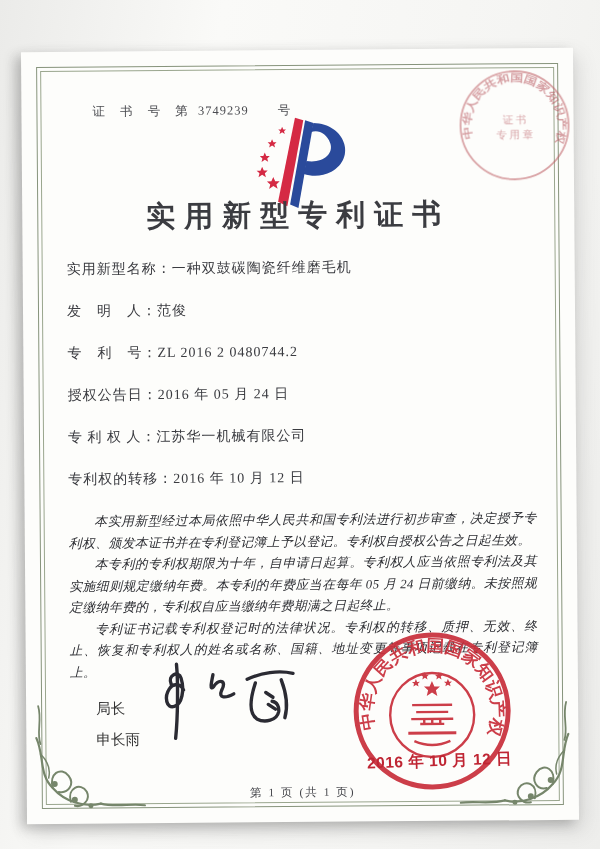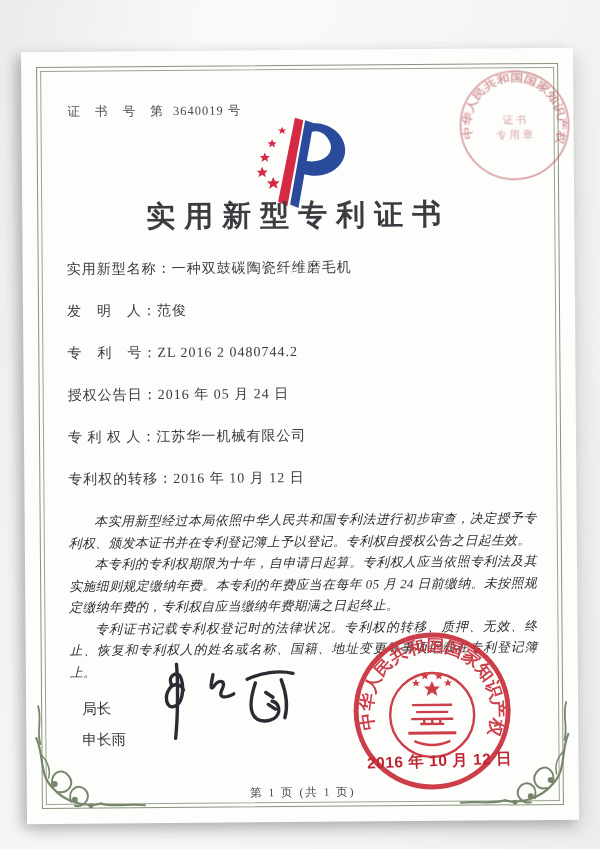--- a/index.html
+++ b/index.html
@@ -19,7 +19,7 @@
     position:absolute;left:46px;top:52px;font-size:12.5px;color:#4a4b50;
     letter-spacing:1px;white-space:nowrap;
   }
-  .cert-no .sp{letter-spacing:6px;}
+  .cert-no .sp{letter-spacing:6px;margin-left:25px;}
   .logo{position:absolute;left:219px;top:58px;width:120px;height:106px;}
   .title{
     position:absolute;left:0;right:0;top:146px;text-align:center;

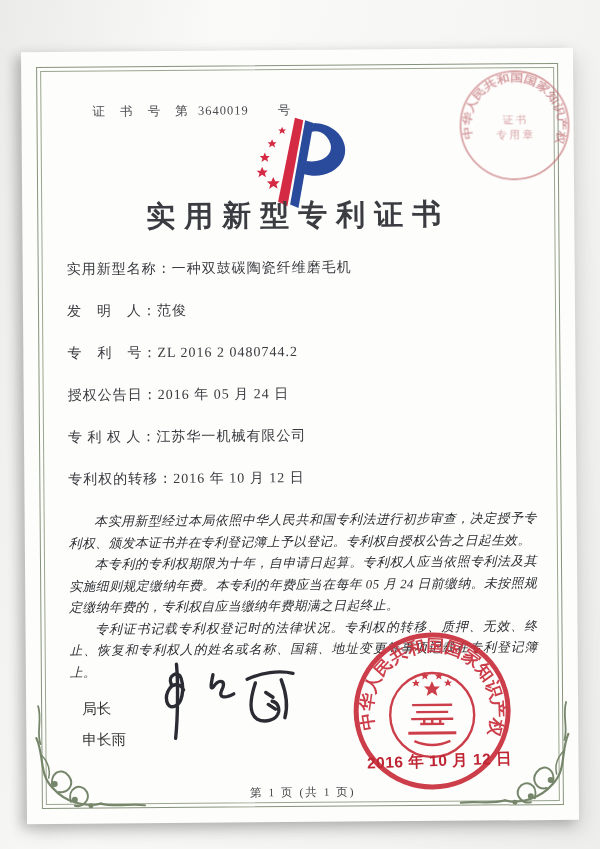--- a/index.html
+++ b/index.html
@@ -59,7 +59,7 @@
 
   <div class="cert-no">
     <span class="sp">证 书 号 第</span>
-    <span>3640019</span>
+    <span>3749239</span>
     <span class="sp">号</span>
   </div>
 

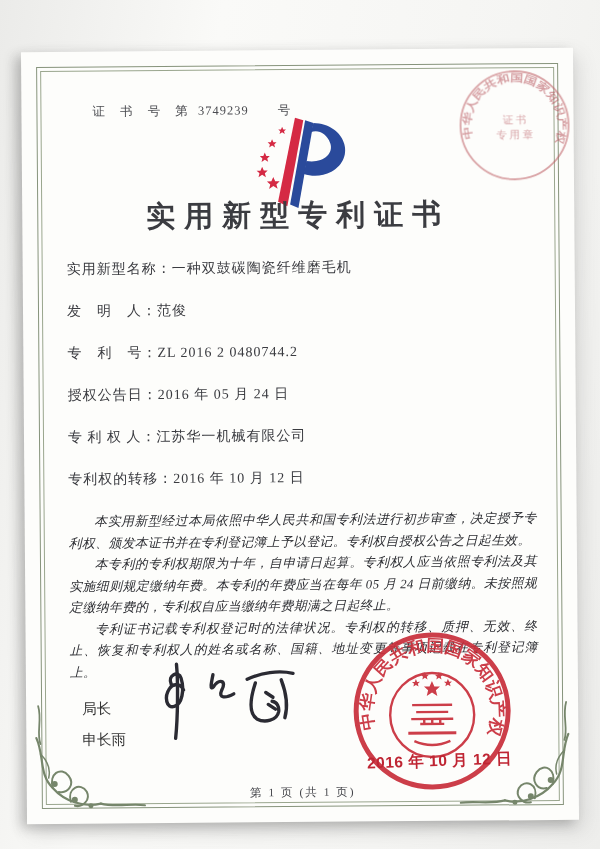--- a/index.html
+++ b/index.html
@@ -33,7 +33,7 @@
     margin:0;font-size:12.8px;line-height:21.5px;color:#2d2e33;
     text-indent:2em;text-align:justify;font-style:italic;font-weight:500;letter-spacing:.4px;
   }
-  .signatory{position:absolute;left:56px;top:642px;font-size:14.5px;line-height:31px;color:#333;}
+  .signatory{position:absolute;left:70px;top:642px;font-size:14.5px;line-height:31px;color:#333;}
   .autograph{position:absolute;left:118px;top:604px;width:200px;height:92px;transform:rotate(-2deg);}
   .seal-big{position:absolute;left:322px;top:578px;width:168px;height:168px;opacity:.93;}
   .seal-date{

